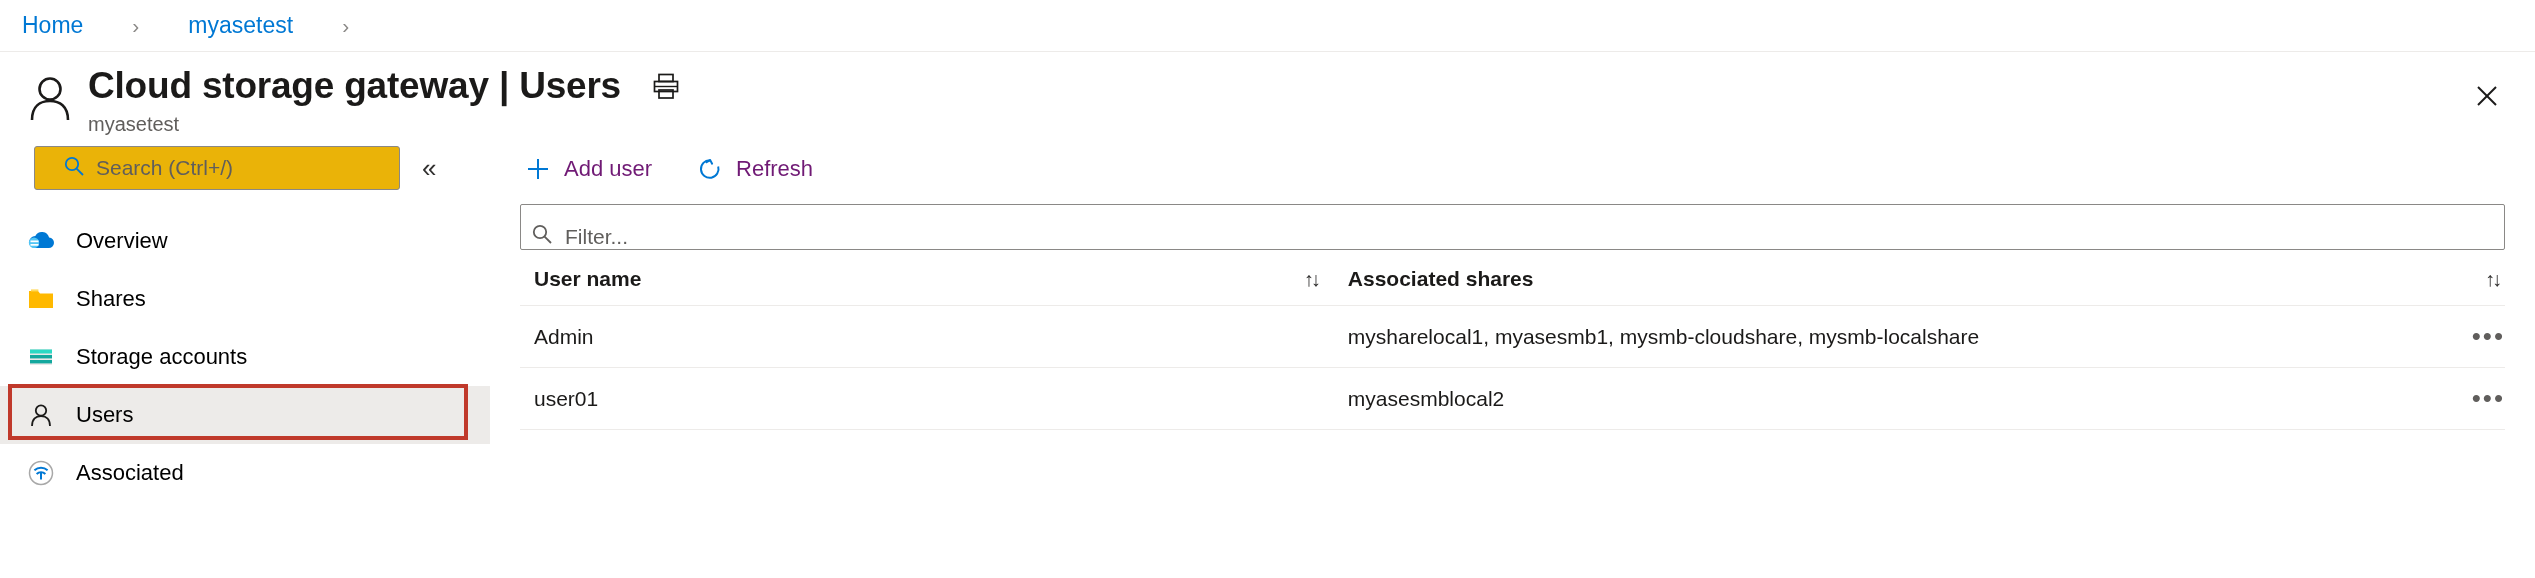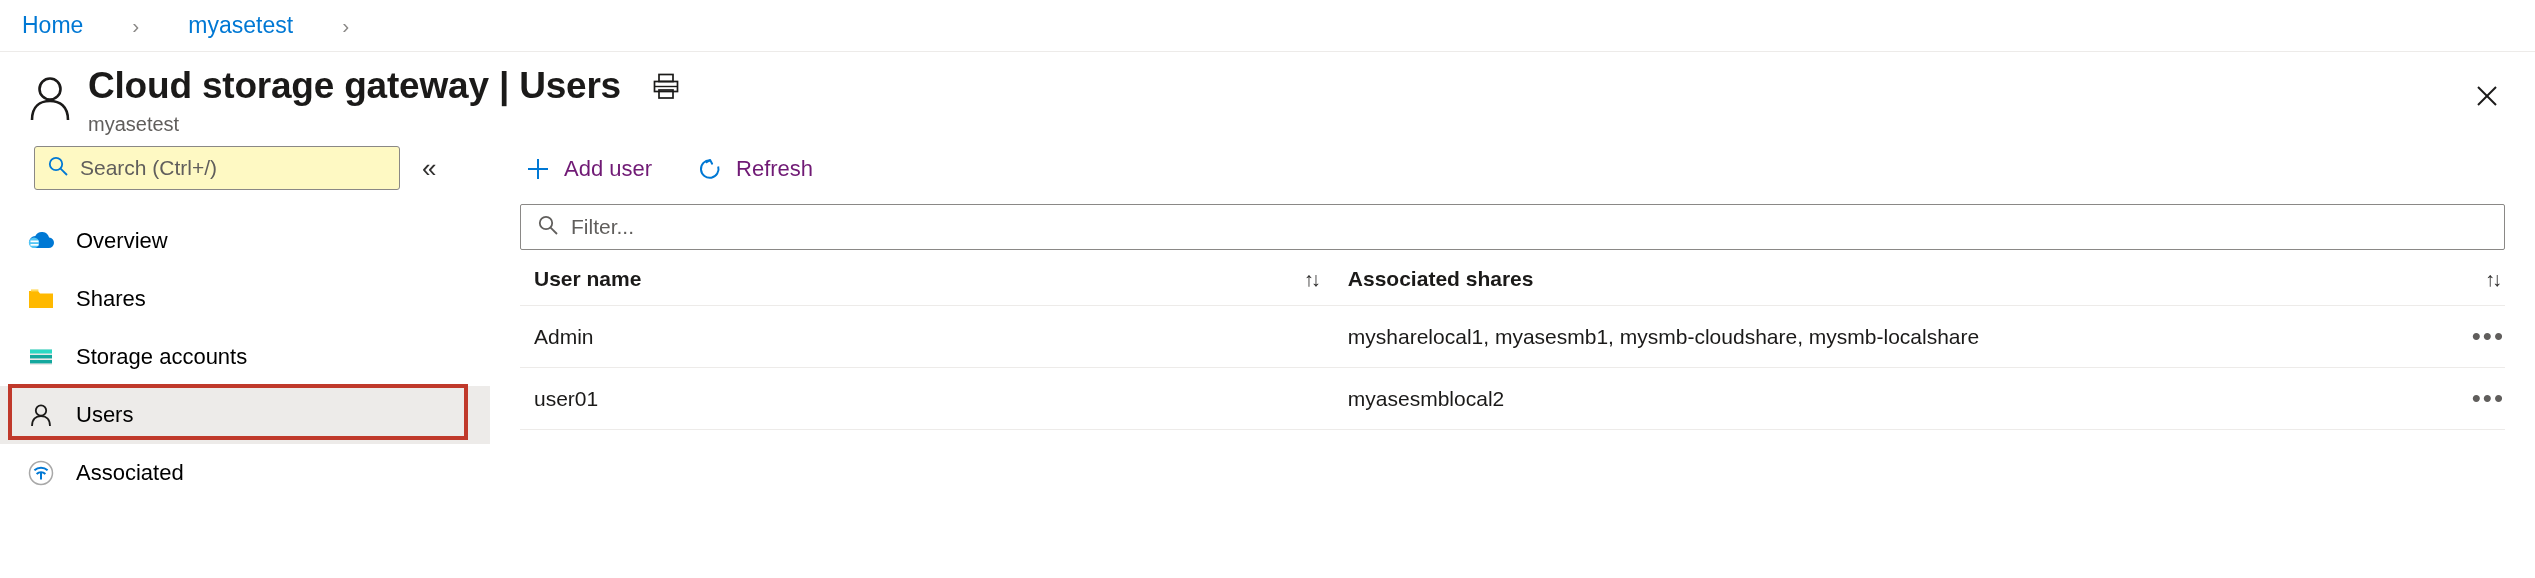--- a/index.html
+++ b/index.html
@@ -123,9 +123,9 @@
     border-radius: 3px;
     display: flex;
     align-items: center;
-    padding-left: 12px;
-    box-sizing: border-box;
-    background: #fef9c3;
+    padding-left: 28px;
+    box-sizing: border-box;
+    background: #eab308;
     cursor: text;
   }
   .search-box .ph {

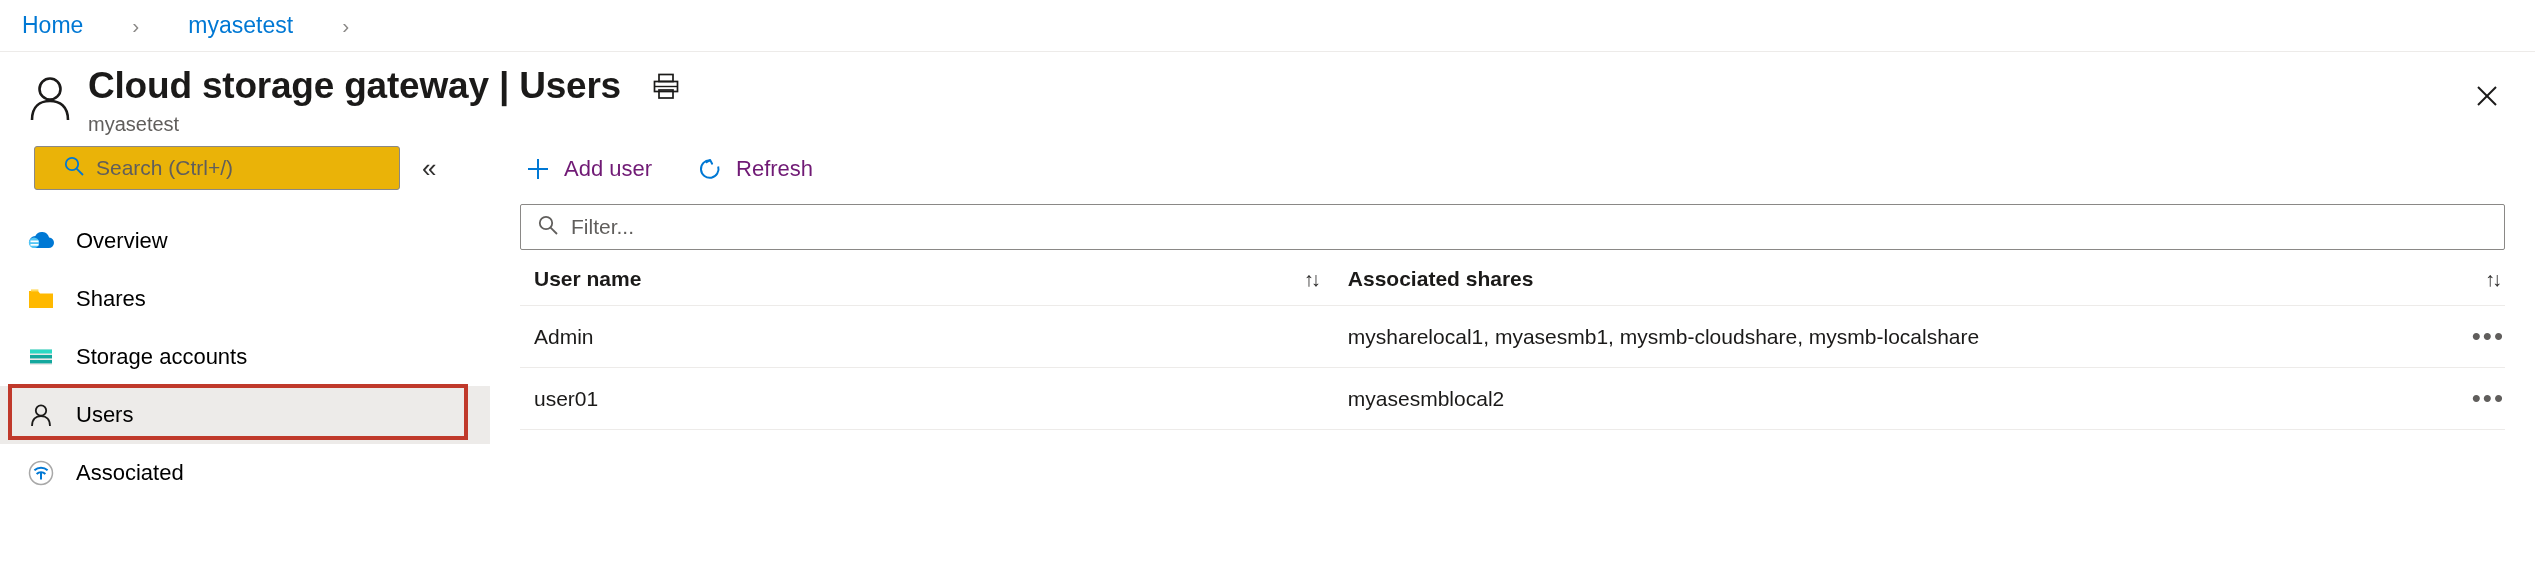--- a/index.html
+++ b/index.html
@@ -211,8 +211,8 @@
     border: 1px solid #8a8886;
     border-radius: 2px;
     display: flex;
-    align-items: center;
-    padding-left: 16px;
+    align-items: flex-end;
+    padding-left: 10px;
     box-sizing: border-box;
     margin-bottom: 17px;
     background: #fff;

